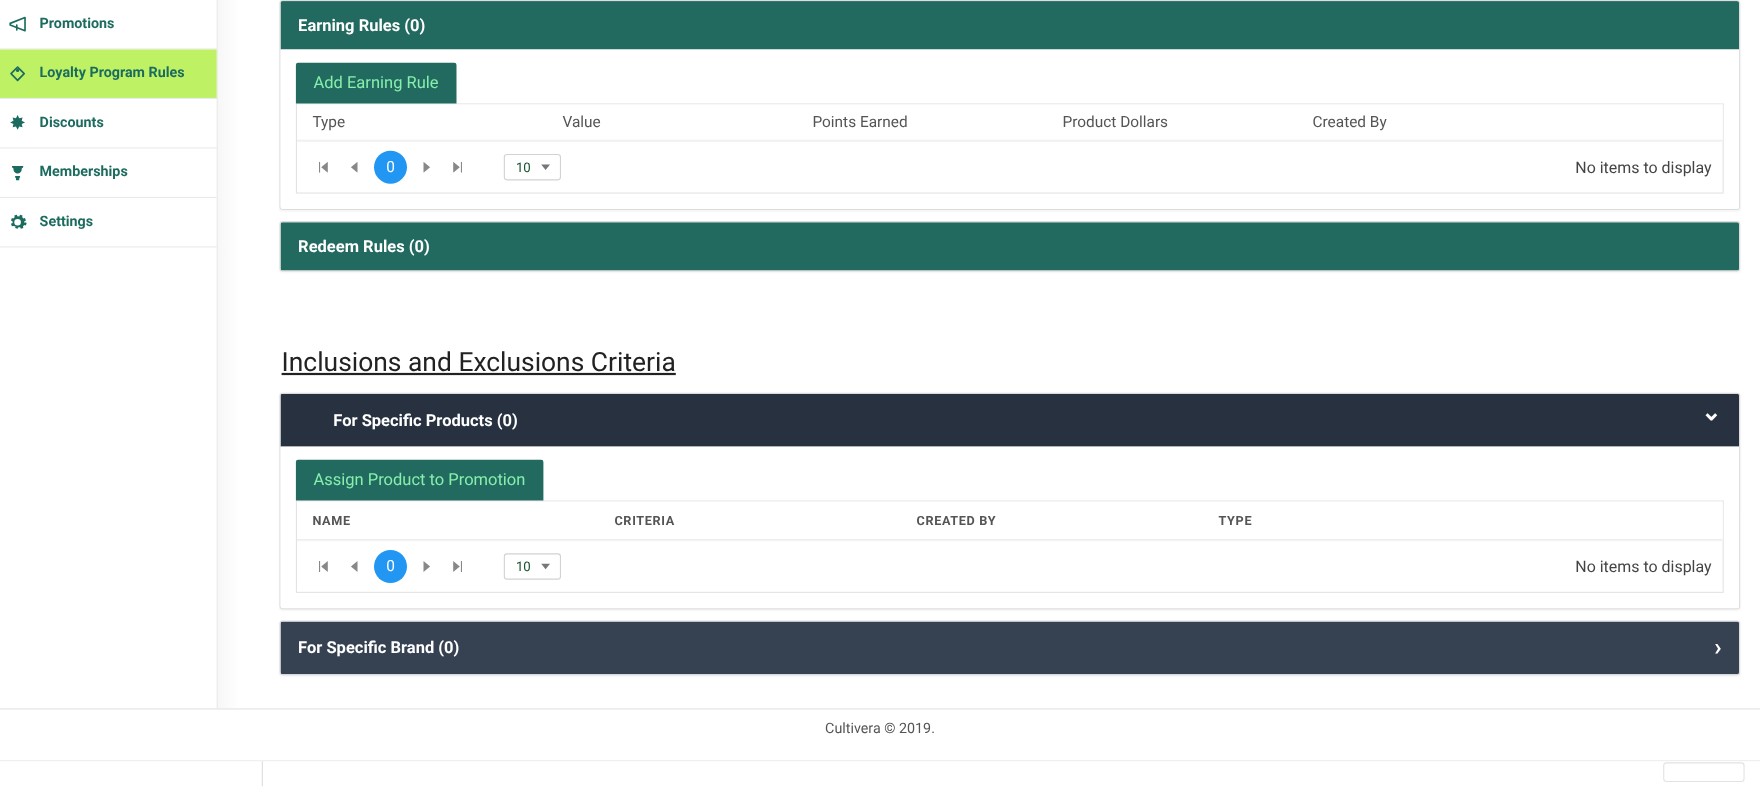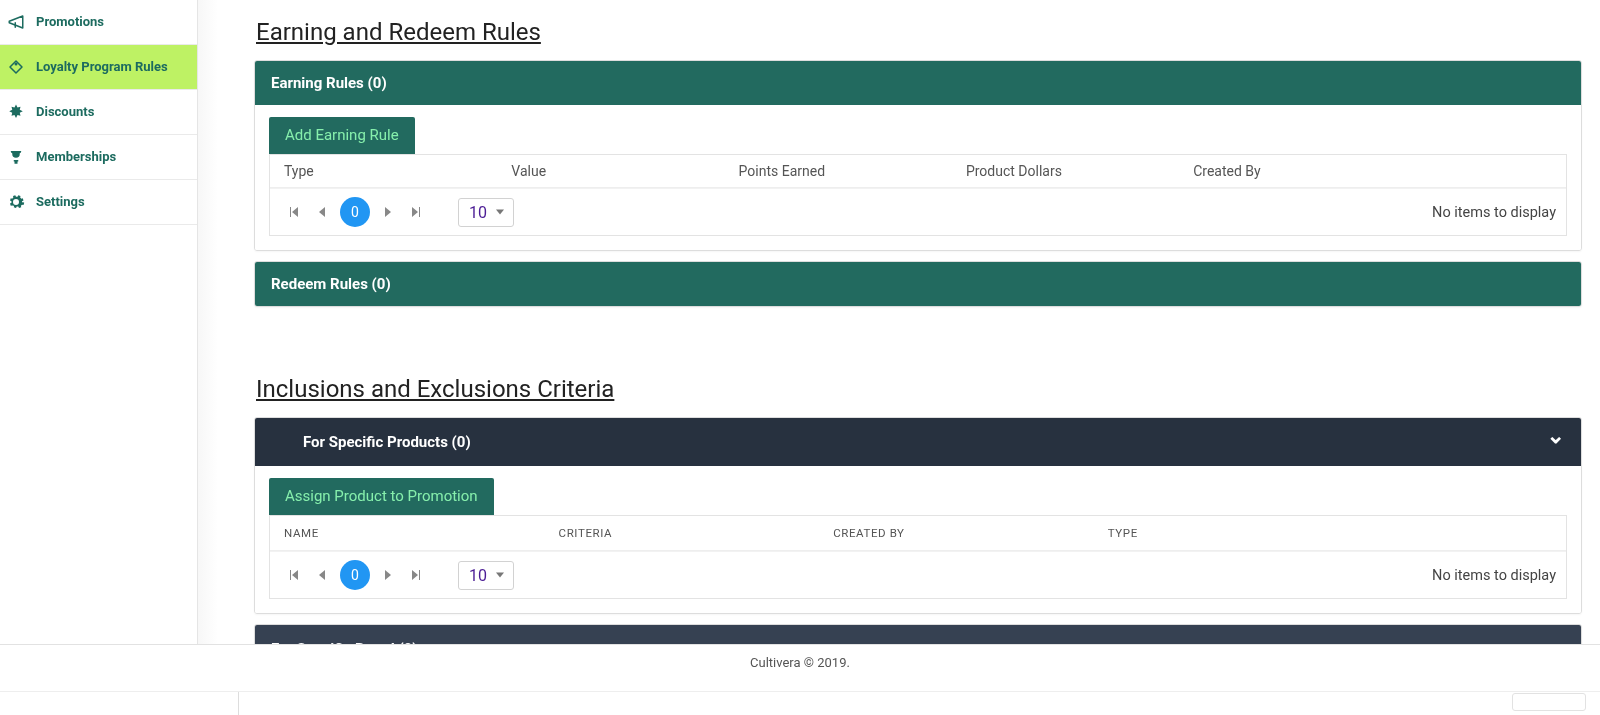--- a/index.html
+++ b/index.html
@@ -316,7 +316,6 @@
 
   <main class="main">
 
-    <h2 class="section-title">Earning and Redeem Rules</h2>
 
     <div class="panel">
       <div class="panel-header">

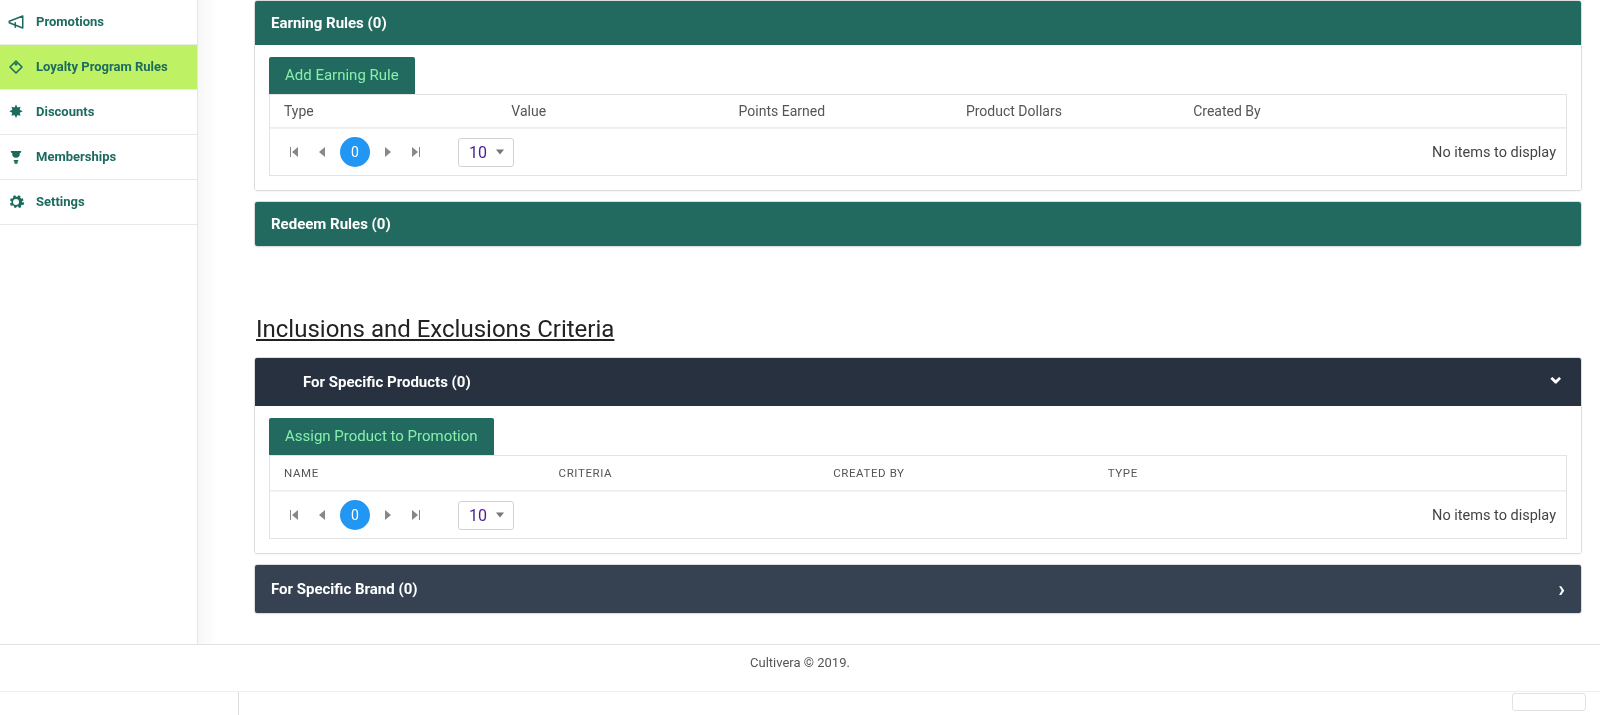--- a/index.html
+++ b/index.html
@@ -179,8 +179,8 @@
       border: 1px solid #d2d2d2;
       border-radius: 3px;
       padding: 4px 26px 4px 10px;
-      font-size: 16px;
-      color: #4c1d95;
+      font-size: 12px;
+      color: #14532d;
       background: #fff;
       position: relative;
       cursor: pointer;

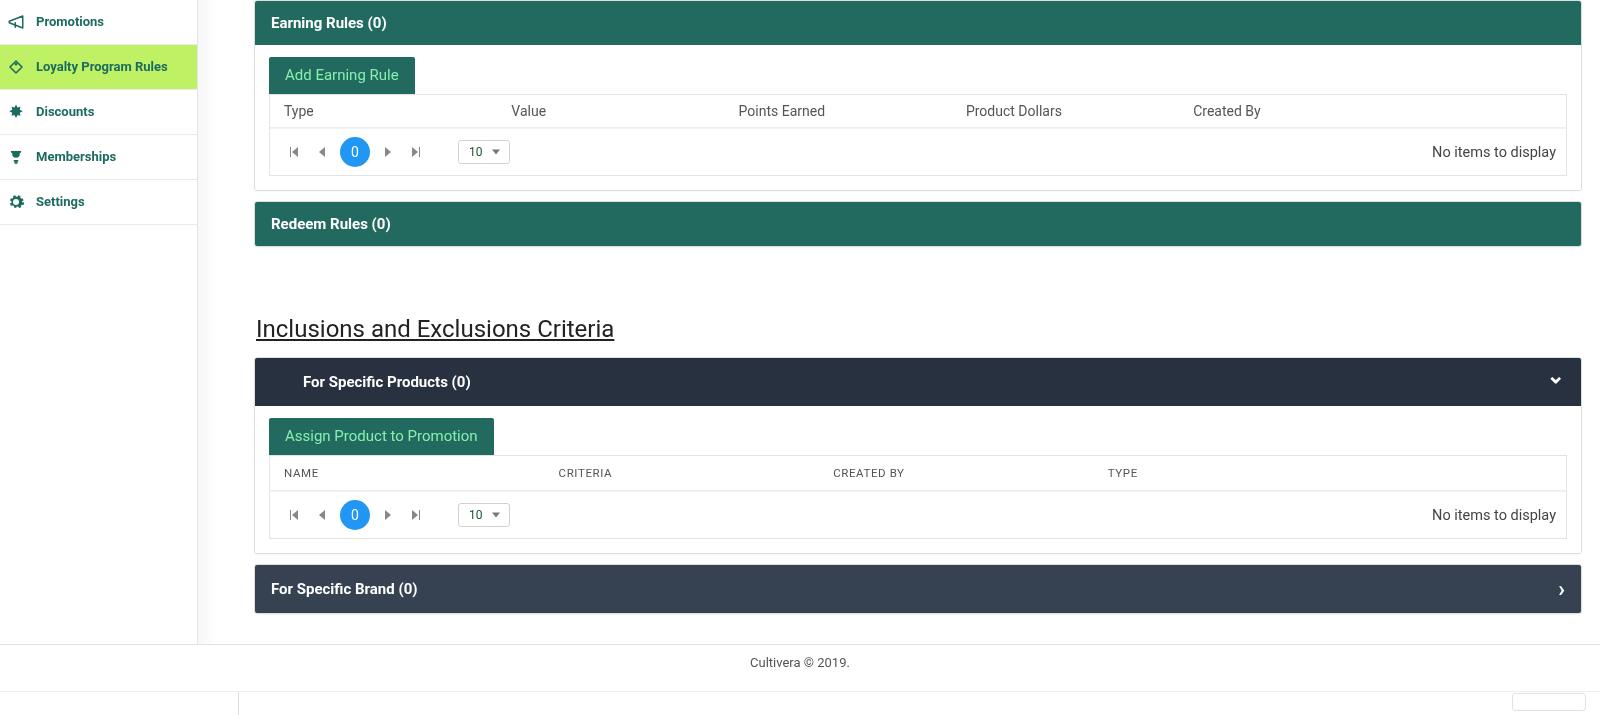--- a/index.html
+++ b/index.html
@@ -127,7 +127,7 @@
       text-transform: uppercase;
       letter-spacing: 0.6px;
       font-size: 11.5px;
-      font-weight: 400;
+      font-weight: 700;
       color: #555;
       padding: 10px 10px;
     }

